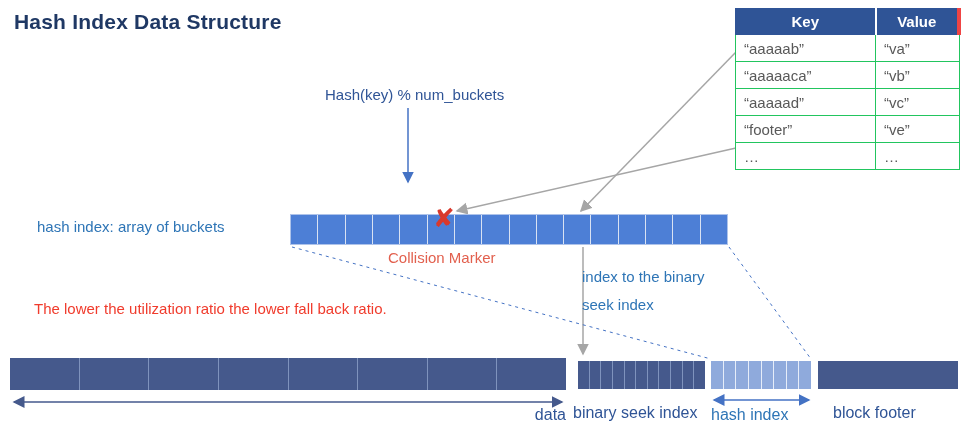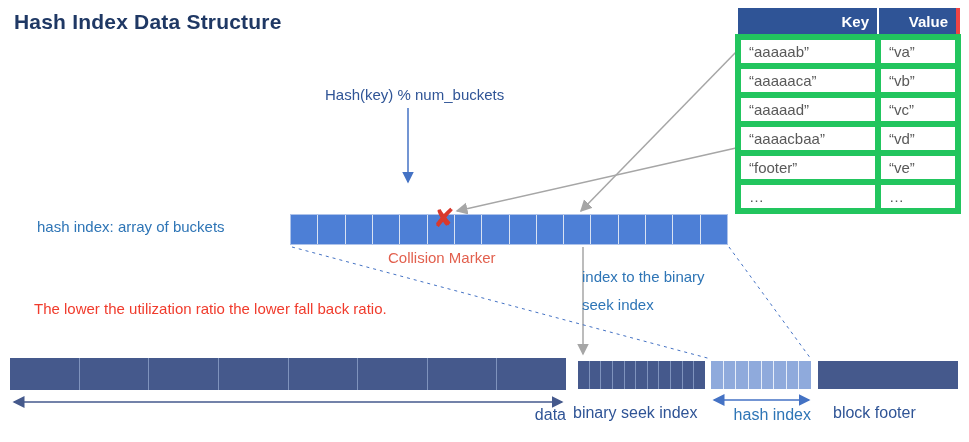--- a/index.html
+++ b/index.html
@@ -12,7 +12,7 @@
 
   
   .kv-table{position:absolute;left:735px;top:8px;width:226px;border-collapse:collapse;font-size:15px;background:#fff}
-  .kv-table th{background:#2f5496;color:#ffffff;text-align:right;font-weight:bold;padding:4px 8px;border:1px solid #2f5496;border-right:2px solid #ffffff}
+  .kv-table th{background:#2f5496;color:#ffffff;text-align:center;font-weight:bold;padding:4px 8px;border:1px solid #2f5496;border-right:2px solid #ffffff}
   .kv-table th:last-child{border-right:4px solid #ef4444}
   .kv-table td{color:#595959;padding:3px 8px;border:6px solid #22c55e;height:27px}
   .kv-table .col-key{width:140px}

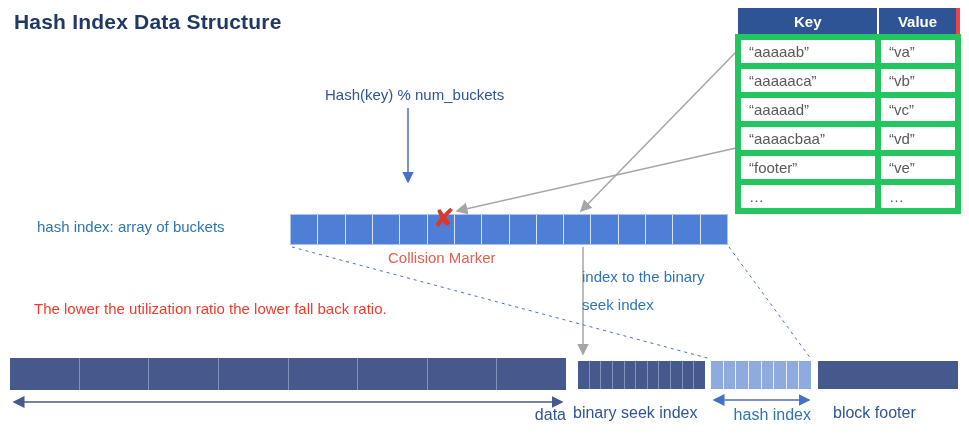--- a/index.html
+++ b/index.html
@@ -14,7 +14,7 @@
   .kv-table{position:absolute;left:735px;top:8px;width:226px;border-collapse:collapse;font-size:15px;background:#fff}
   .kv-table th{background:#2f5496;color:#ffffff;text-align:center;font-weight:bold;padding:4px 8px;border:1px solid #2f5496;border-right:2px solid #ffffff}
   .kv-table th:last-child{border-right:4px solid #ef4444}
-  .kv-table td{color:#595959;padding:3px 8px;border:6px solid #22c55e;height:27px}
+  .kv-table td{color:#595959;padding:3px 8px;border:1px solid #22c55e;height:27px}
   .kv-table .col-key{width:140px}
 
   

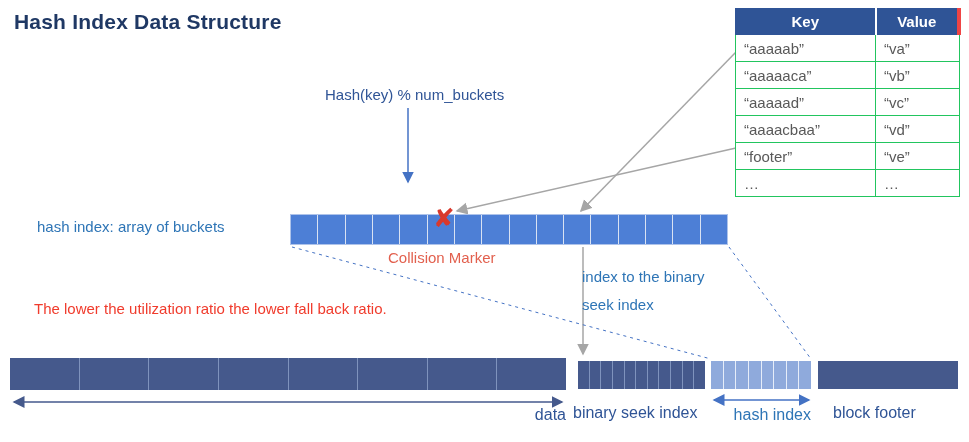--- a/index.html
+++ b/index.html
@@ -104,10 +104,6 @@
         <td>“vc”</td>
       </tr>
       <tr>
-        <td>“aaaacbaa”</td>
-        <td>“vd”</td>
-      </tr>
-      <tr>
         <td>“footer”</td>
         <td>“ve”</td>
       </tr>

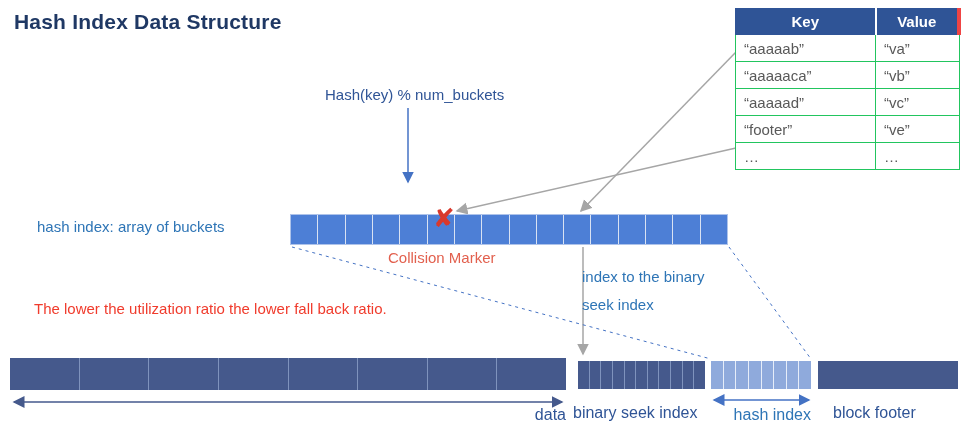--- a/index.html
+++ b/index.html
@@ -44,7 +44,7 @@
   .lbl{font-size:16px;color:#2f5496}
   .data-label{left:10px;top:406px;width:556px;text-align:right}
   .seek-label{left:573px;top:404px}
-  .hashidx-label{left:711px;top:406px;width:100px;text-align:right;color:#2e75b6}
+  .hashidx-label{left:711px;top:406px;width:100px;text-align:left;color:#2e75b6}
   .footer-label{left:833px;top:404px}
 
   svg.overlay{position:absolute;left:0;top:0;width:969px;height:442px;pointer-events:none}

